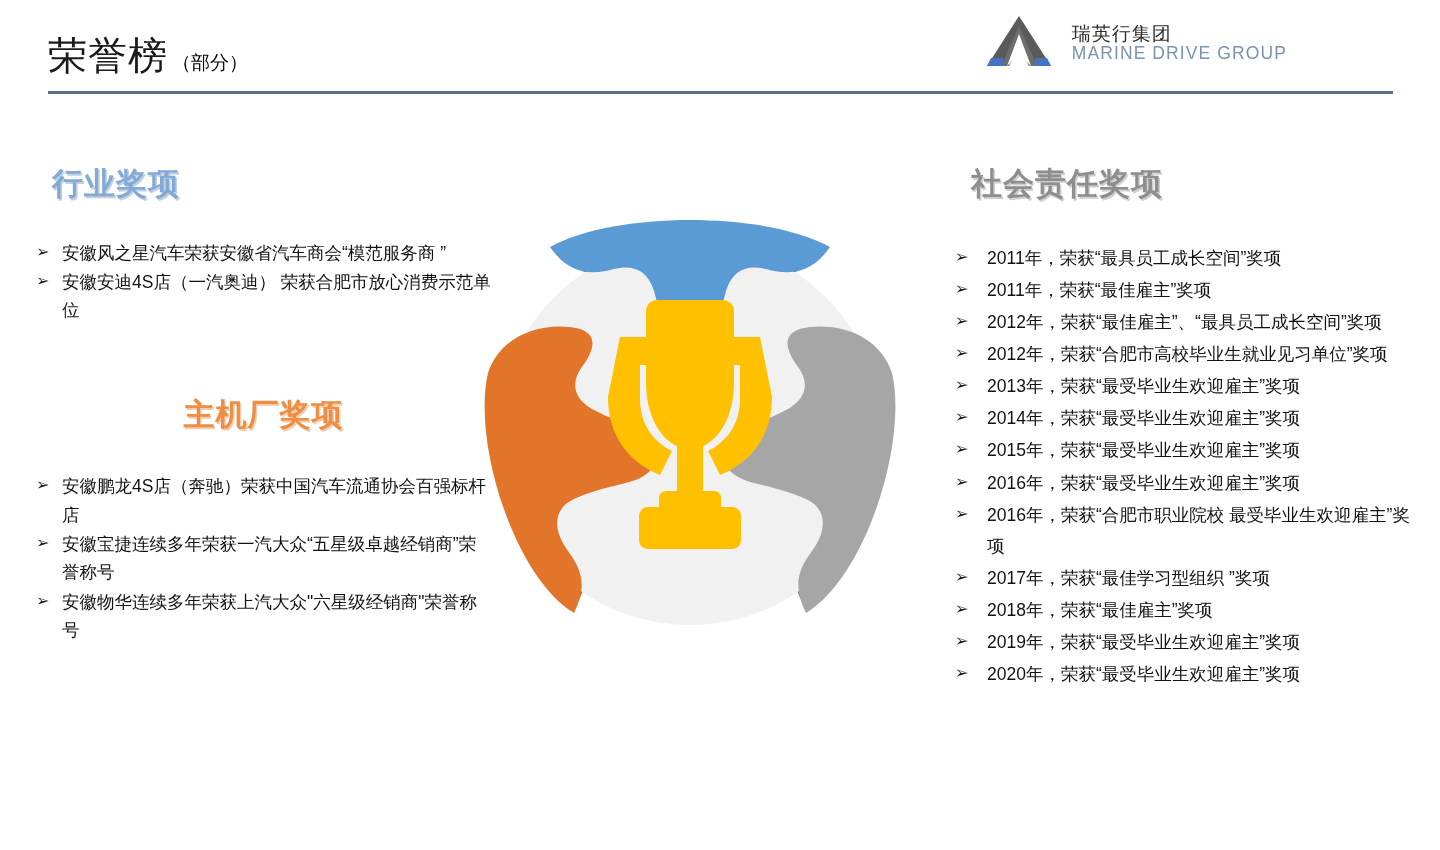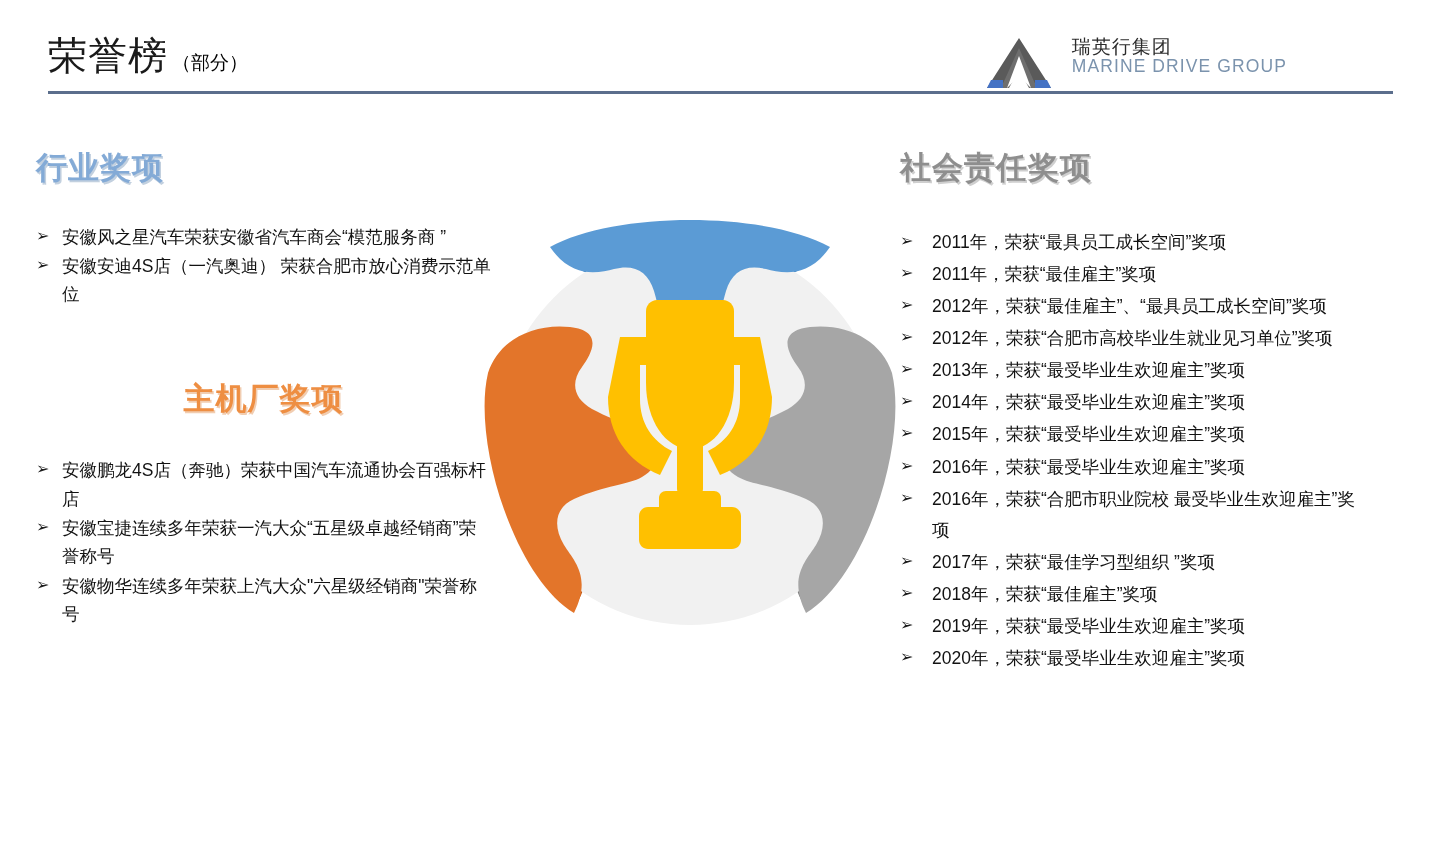--- a/index.html
+++ b/index.html
@@ -56,9 +56,9 @@
   #logo {
     position: absolute;
     right: 45px;
-    top: 36px;
+    top: 14px;
     display: flex;
-    align-items: flex-start;
+    align-items: center;
     gap: 19px;
   }
   #logo-mark {

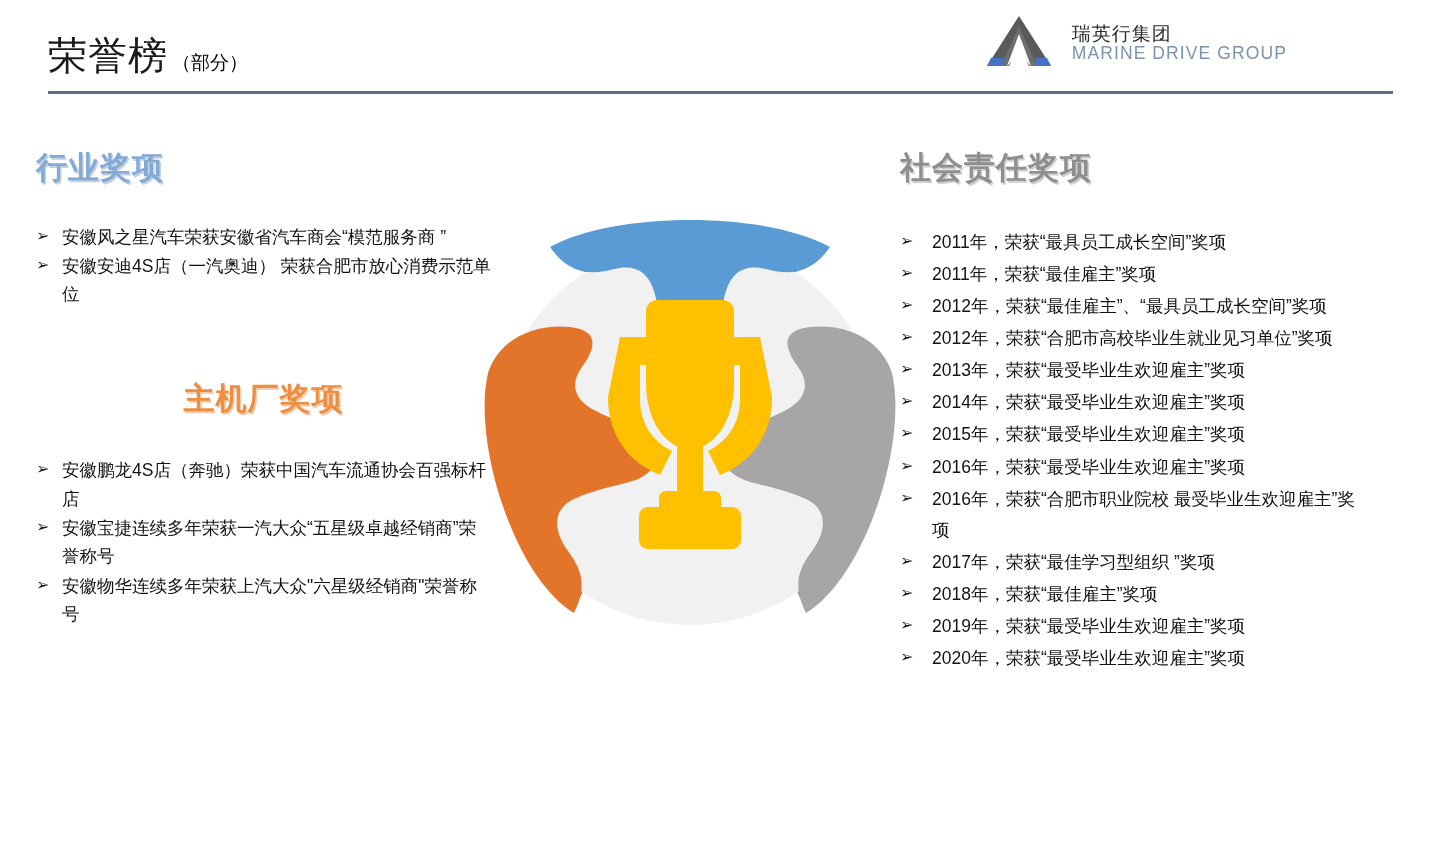--- a/index.html
+++ b/index.html
@@ -99,7 +99,7 @@
     font-weight: bold;
     letter-spacing: 1px;
     line-height: 1.18;
-    margin: 0;
+    margin: 16px;
   }
   .heading-blue {
     color: #83aad6;

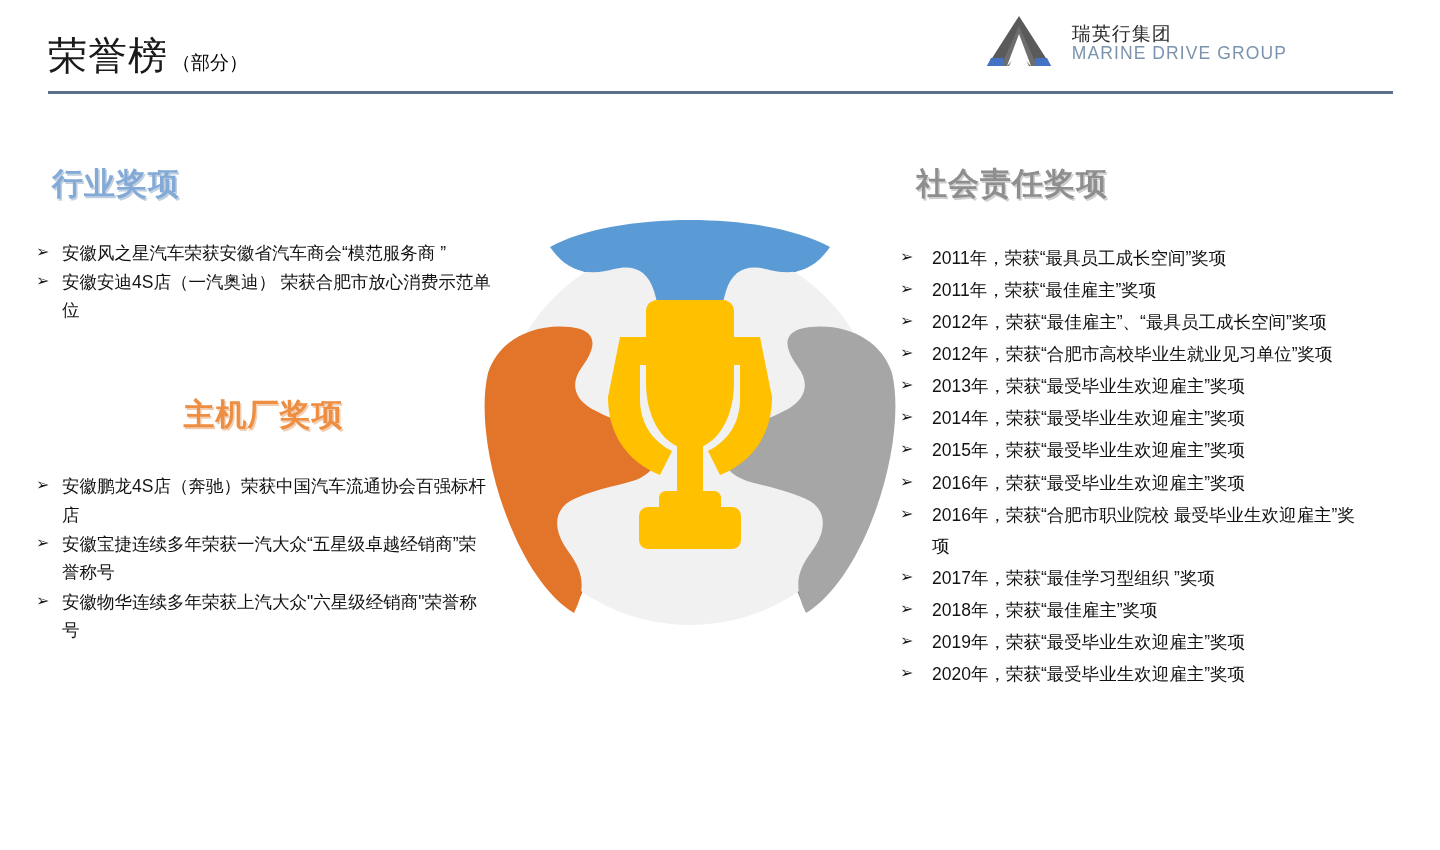--- a/index.html
+++ b/index.html
@@ -90,7 +90,7 @@
     top: 150px;
   }
   #left-column { left: 36px; width: 455px; }
-  #right-column { left: 900px; width: 470px; }
+  #right-column { left: 955px; width: 470px; }
 
   .section { margin-bottom: 0; }
 

